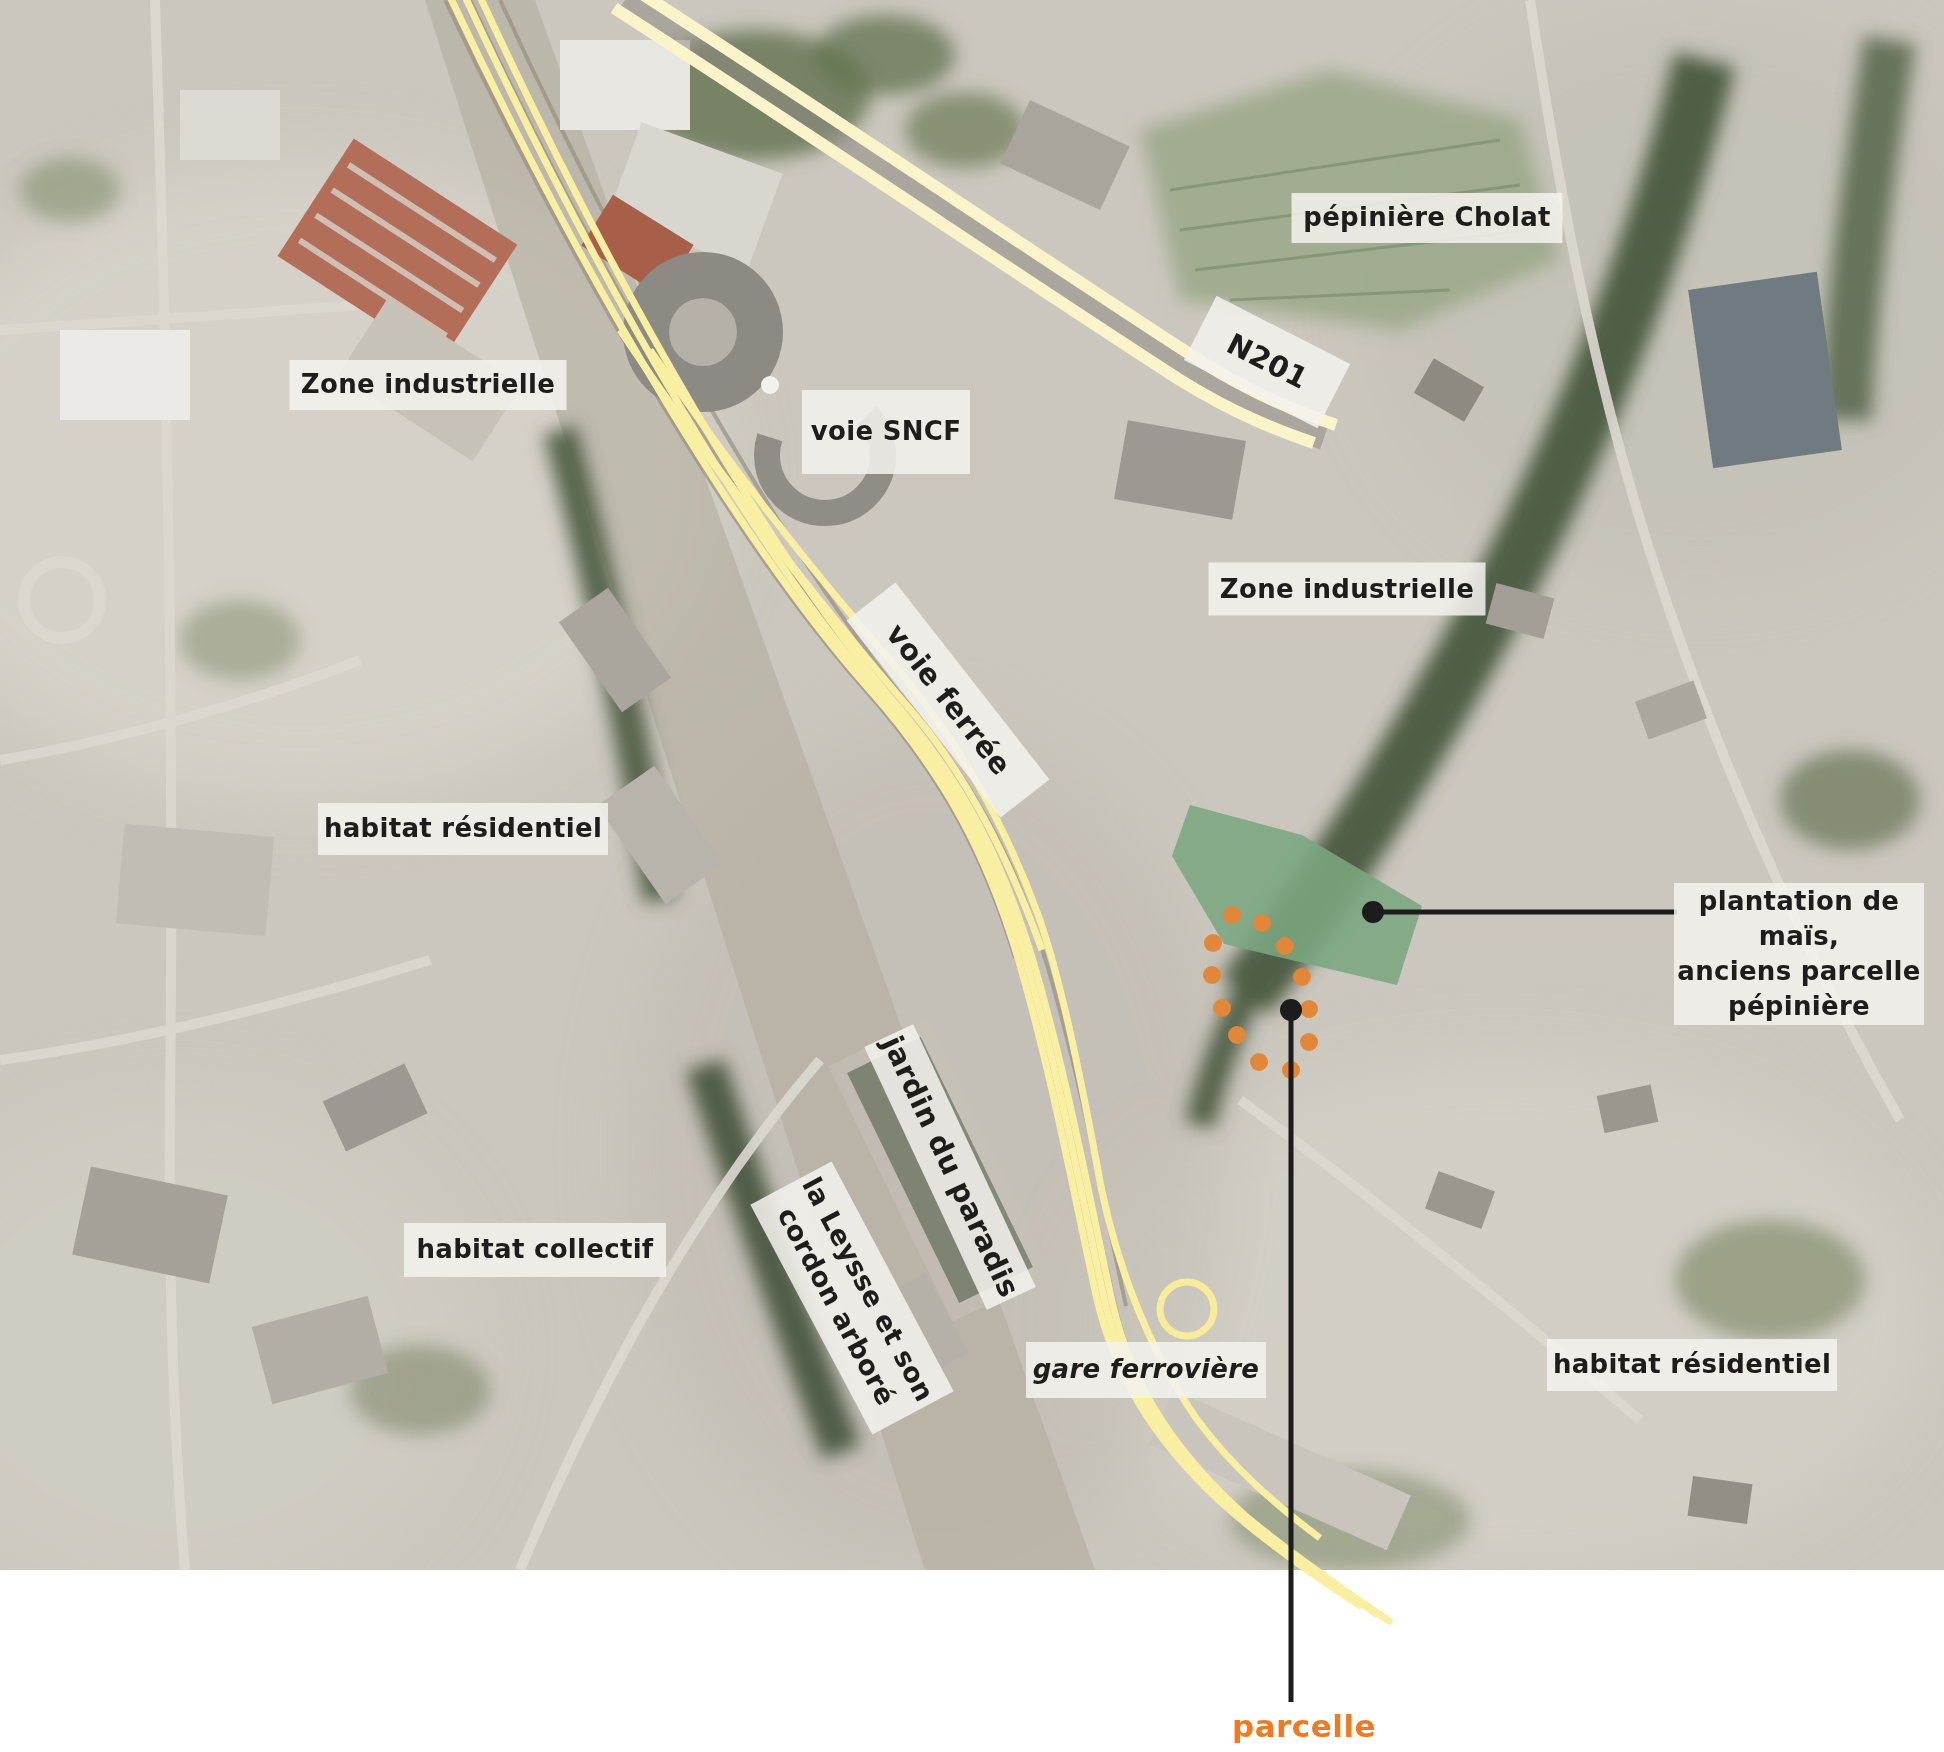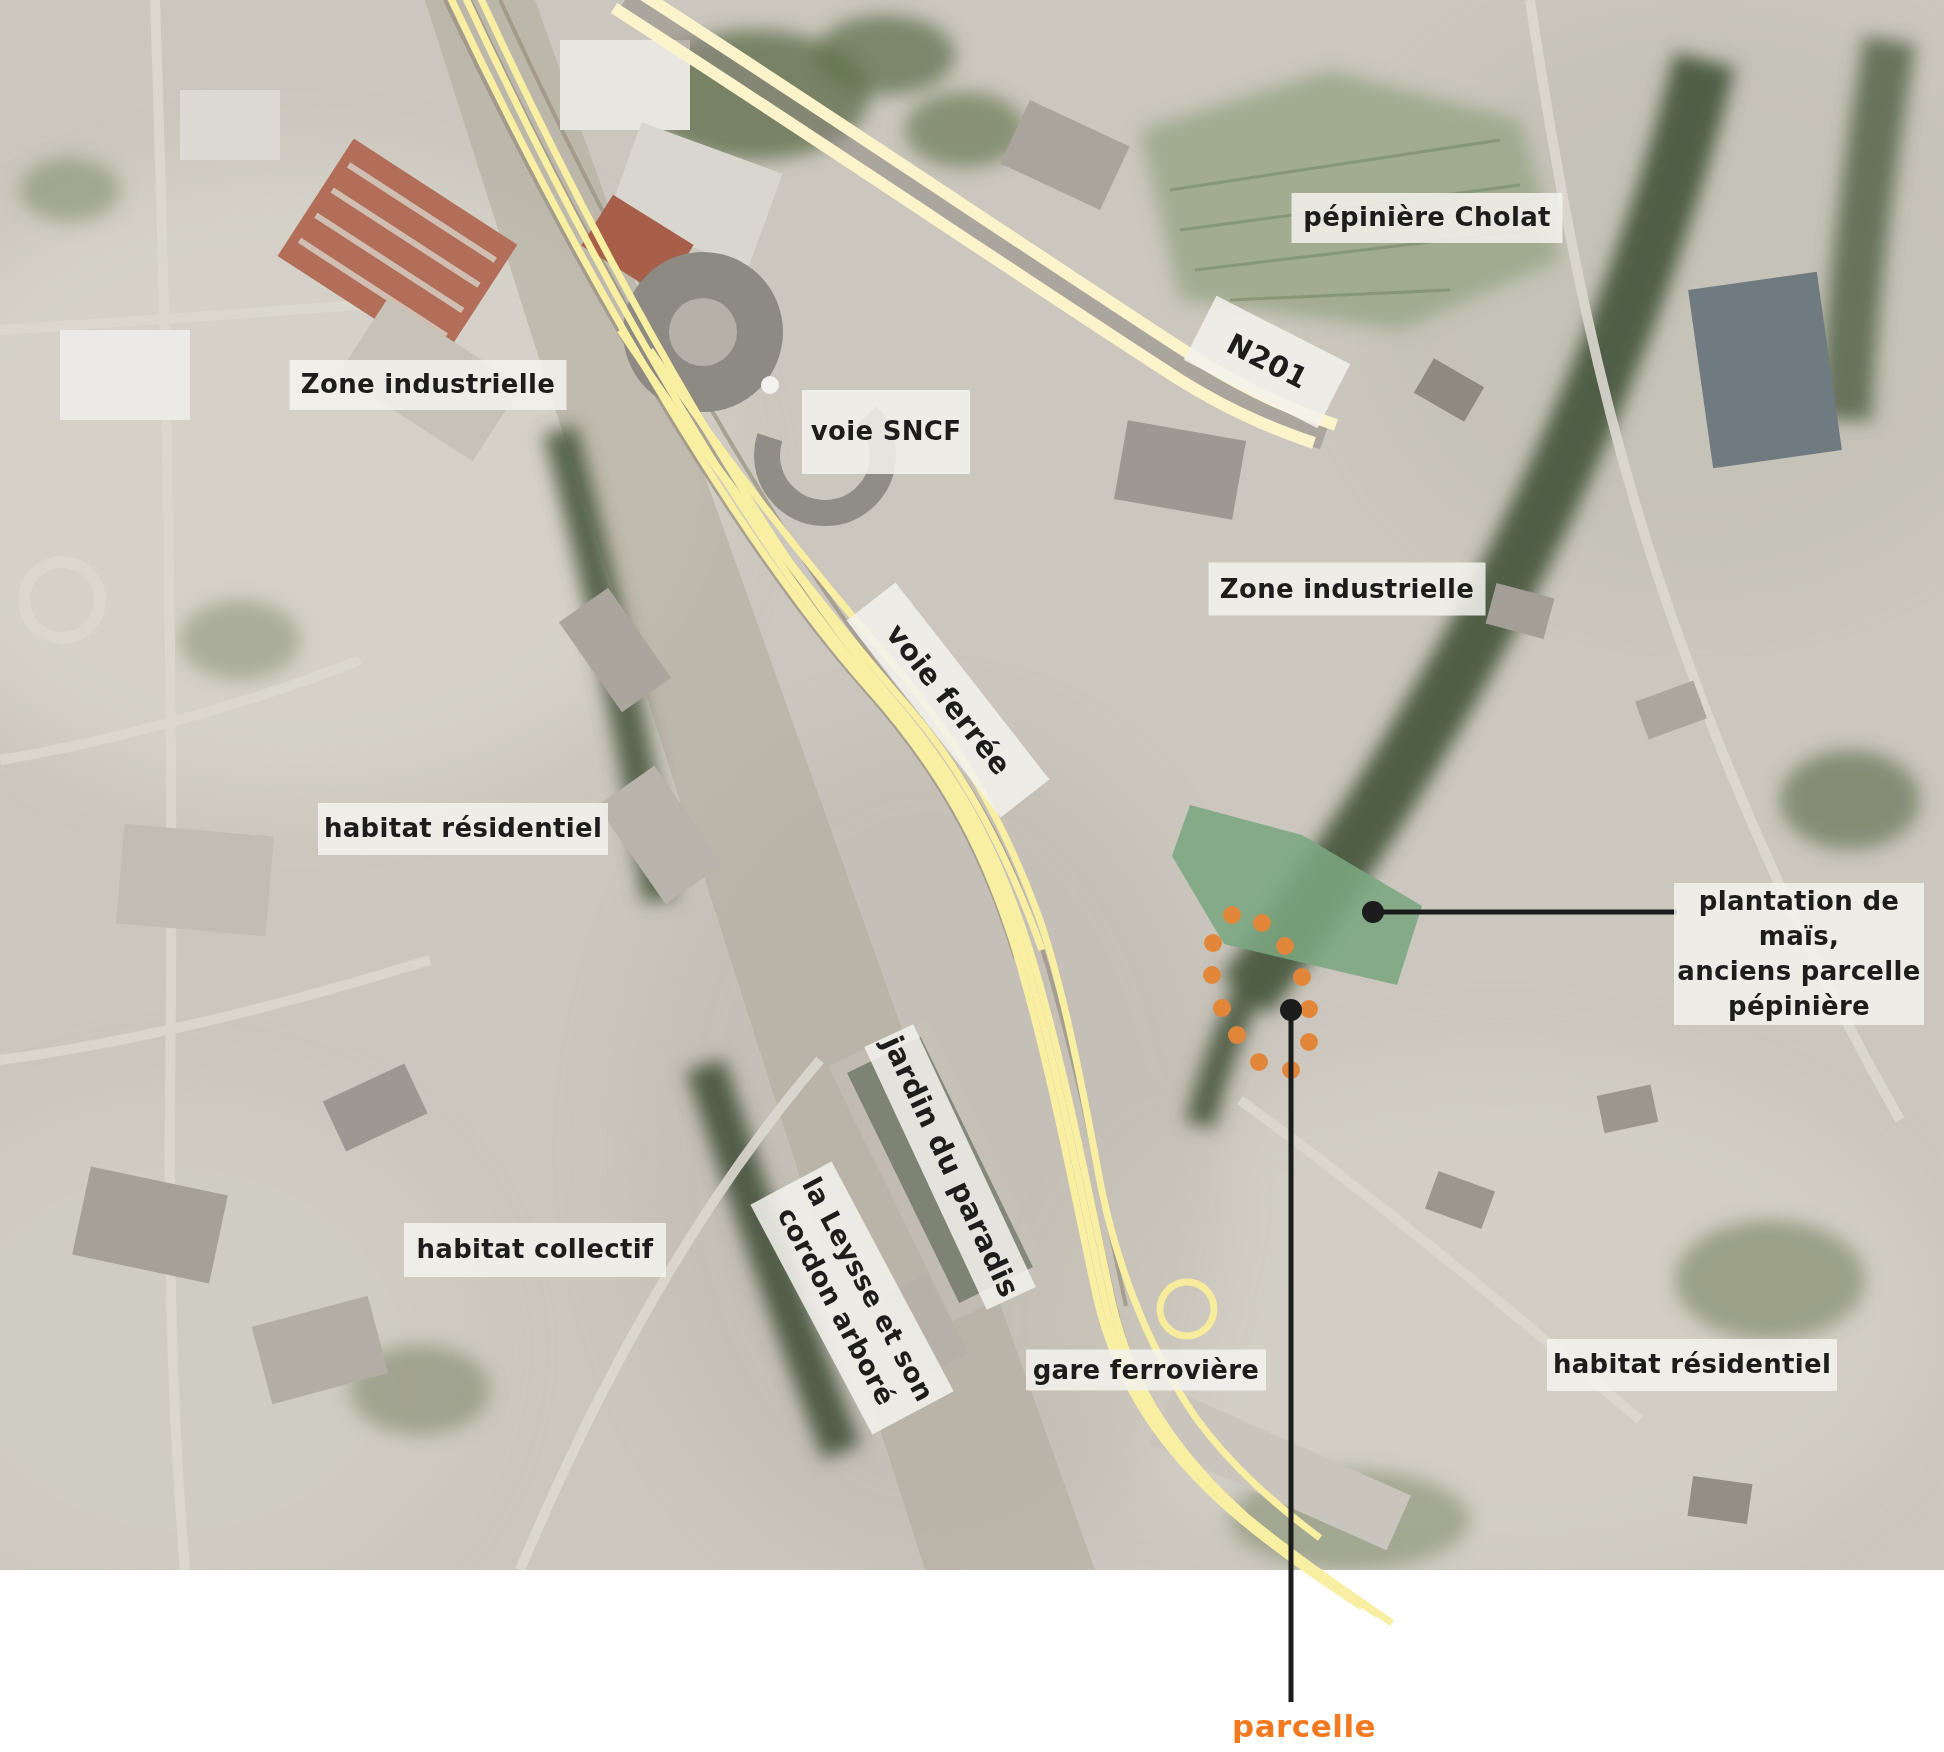--- a/index.html
+++ b/index.html
@@ -203,7 +203,7 @@
 
   <div class="lbl" style="left:535px;top:1250px;width:262px;height:54px;">habitat collectif</div>
 
-  <div class="lbl" style="left:1146px;top:1370px;width:240px;height:41px;">gare ferrovière</div>
+  <div class="lbl" style="left:1146px;top:1370px;width:240px;height:56px;font-style:italic;">gare ferrovière</div>
 
   <div class="lbl" style="left:1692px;top:1365px;width:290px;height:52px;">habitat résidentiel</div>
 

